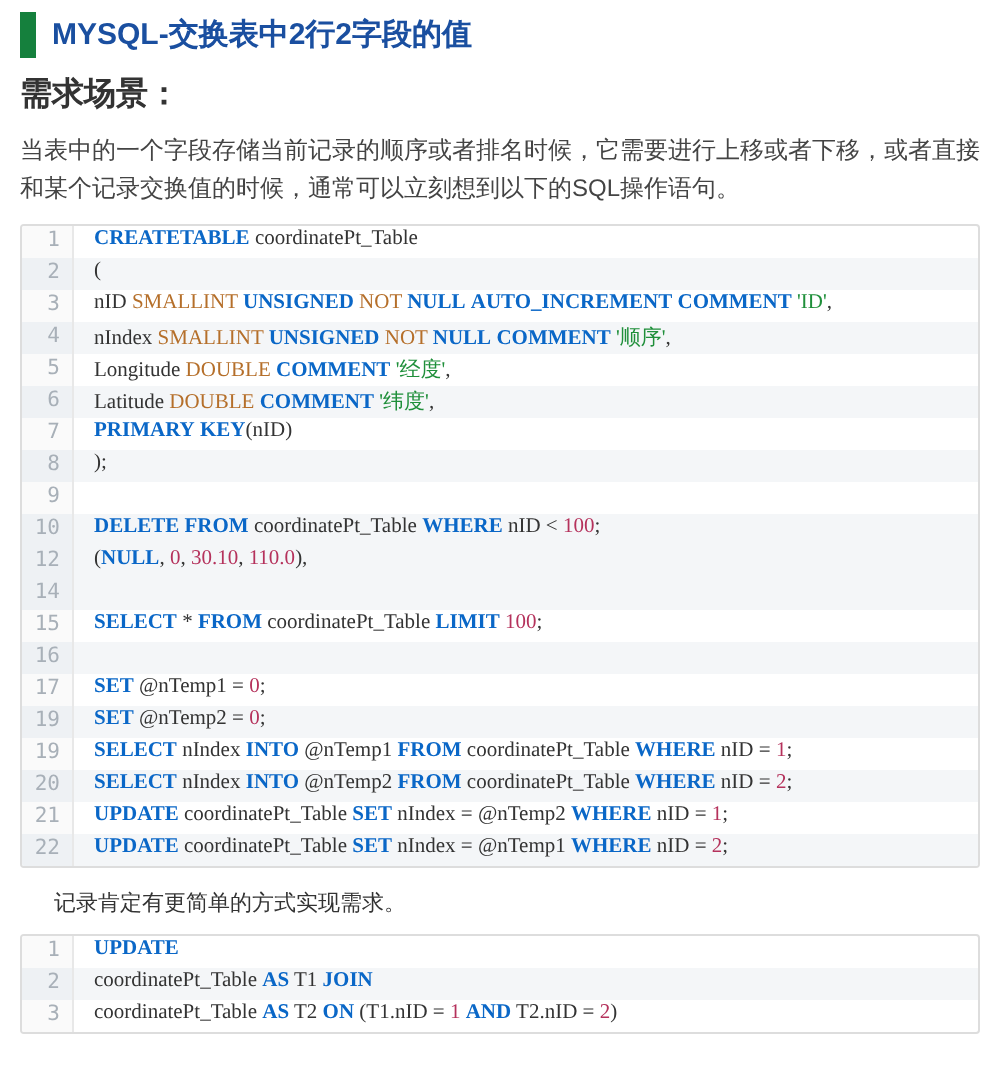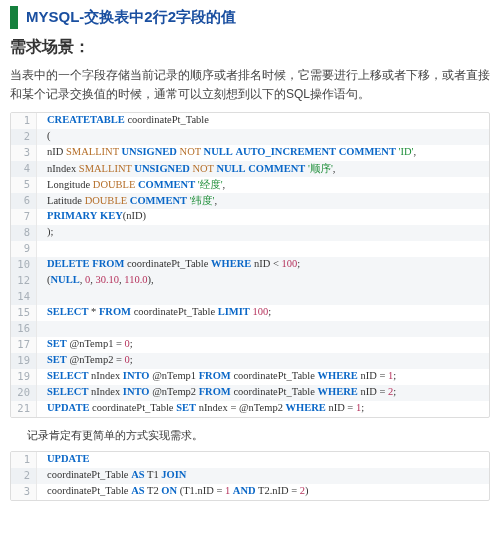--- a/index.html
+++ b/index.html
@@ -165,6 +165,10 @@
       <div class="gutter">21</div>
       <div class="code"><span class="kw">UPDATE</span><span> coordinatePt_Table </span><span class="kw">SET</span><span> nIndex = @nTemp2 </span><span class="kw">WHERE</span><span> nID = </span><span class="num">1</span><span>;</span></div>
     </div>
+    <div class="code-row alt">
+      <div class="gutter">22</div>
+      <div class="code"><span class="kw">UPDATE</span><span> coordinatePt_Table </span><span class="kw">SET</span><span> nIndex = @nTemp1 </span><span class="kw">WHERE</span><span> nID = </span><span class="num">2</span><span>;</span></div>
+    </div>
   </div>
 
 <div class="note">记录肯定有更简单的方式实现需求。</div>

